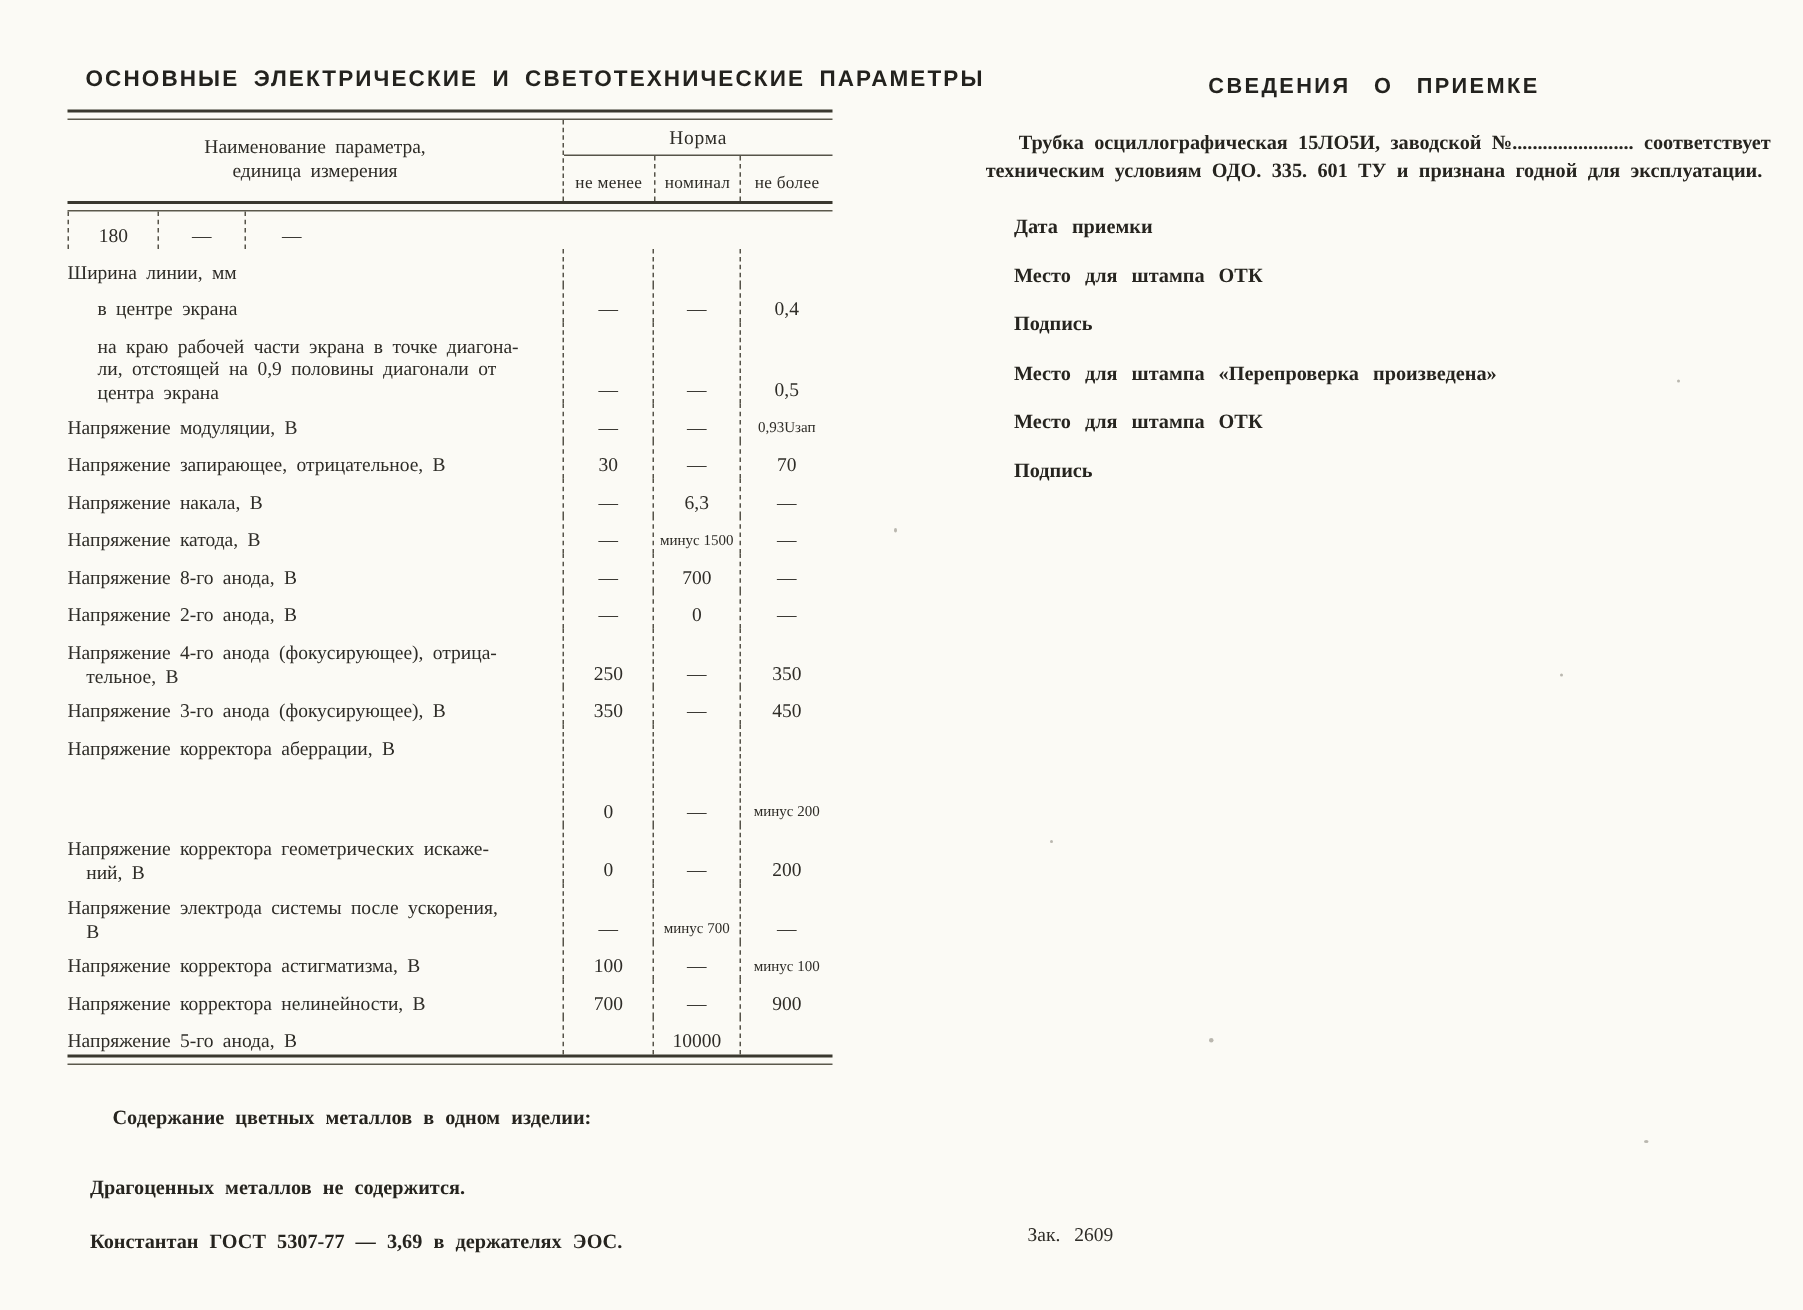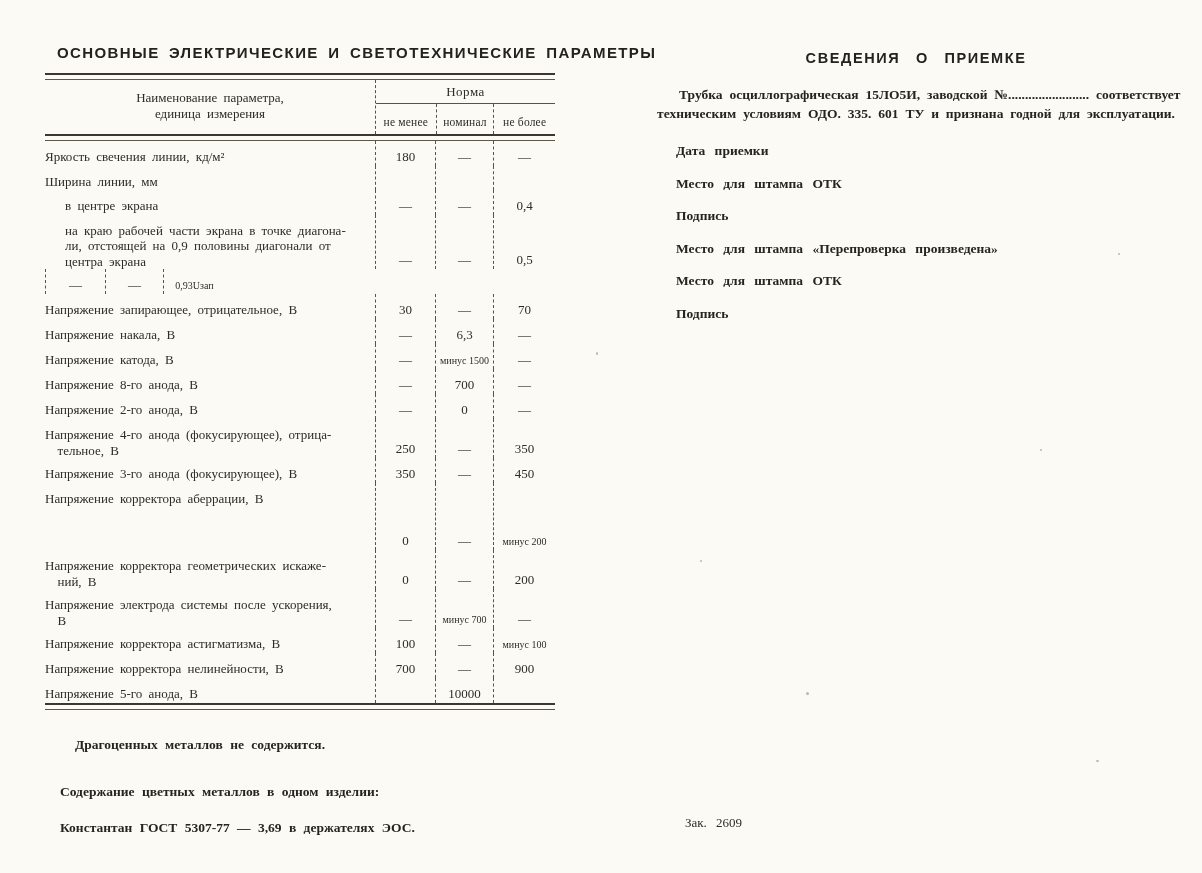--- a/index.html
+++ b/index.html
@@ -115,7 +115,6 @@
       <div class="rule-double"></div>
       <div class="tbody">
           <div class="trow">
-            <div class="cell name">Яркость свечения линии, кд/м²</div>
             <div class="cell v v1">
               <div class="val" style="display: inline;">180</div>
             </div>

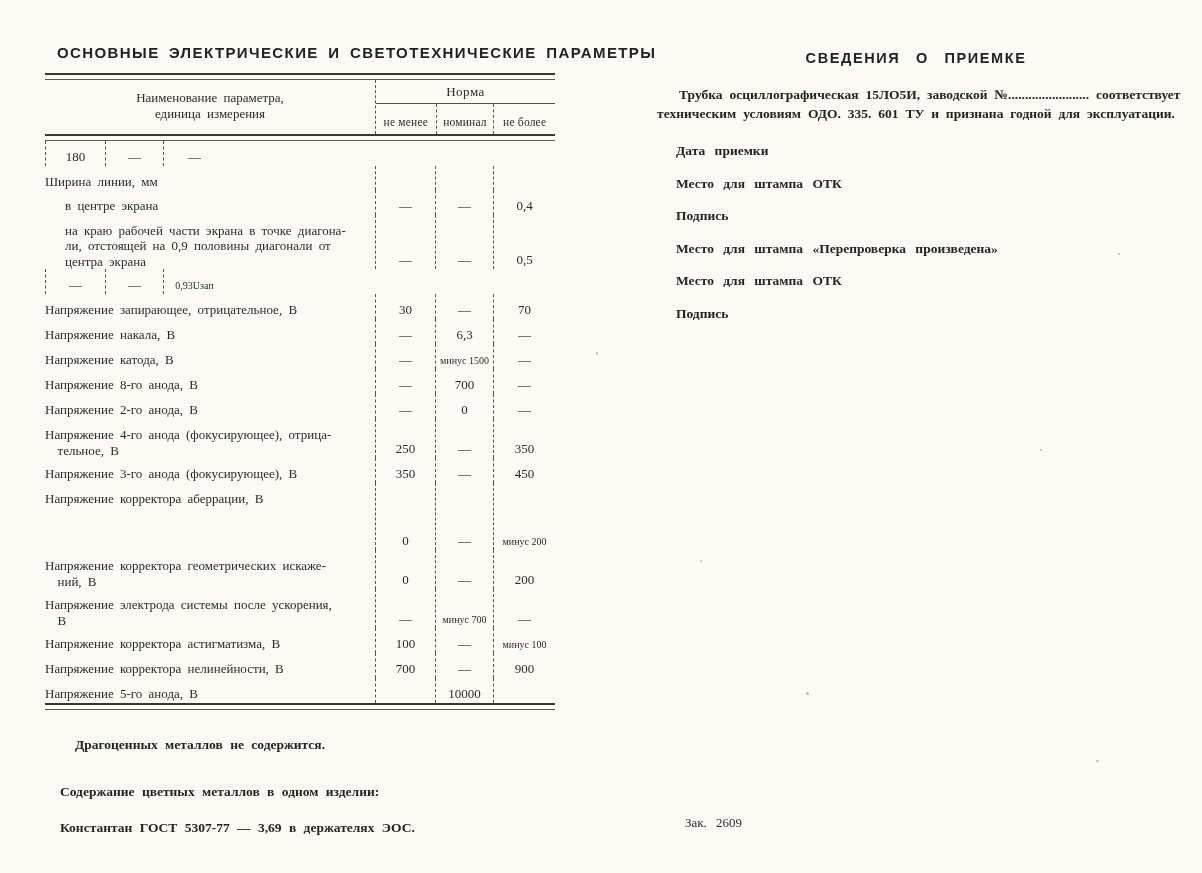--- a/index.html
+++ b/index.html
@@ -164,6 +164,7 @@
             </div>
           </div>
           <div class="trow">
+            <div class="cell name">Напряжение модуляции, В</div>
             <div class="cell v v1">
               <div class="val" style="display: inline;">—</div>
             </div>

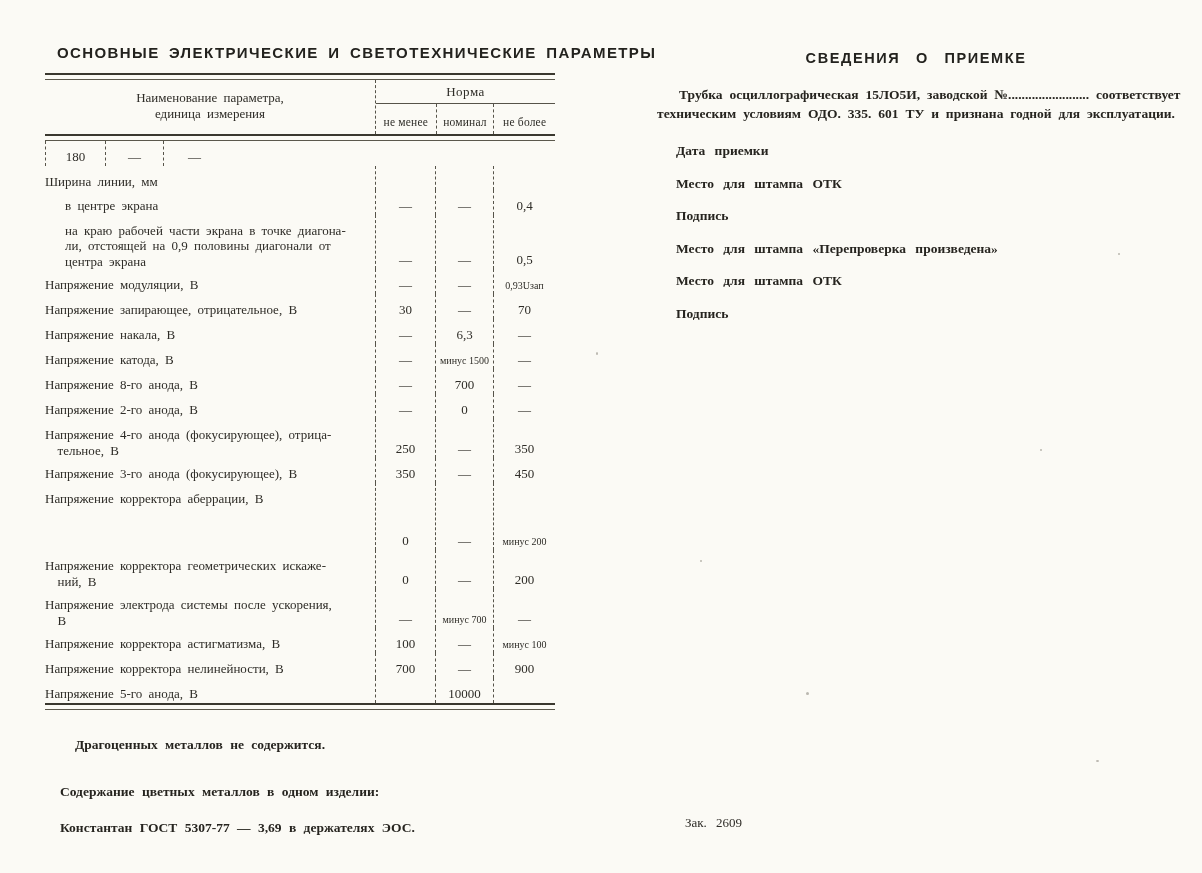--- a/index.html
+++ b/index.html
@@ -339,8 +339,8 @@
     </div>
 
     <div class="notes">
+        <div class="note">Содержание цветных металлов в одном изделии:</div>
         <div class="note">Драгоценных металлов не содержится.</div>
-        <div class="note">Содержание цветных металлов в одном изделии:</div>
         <div class="note">Константан ГОСТ 5307-77 — 3,69 в держателях ЭОС.</div>
       </div>
   </section>

